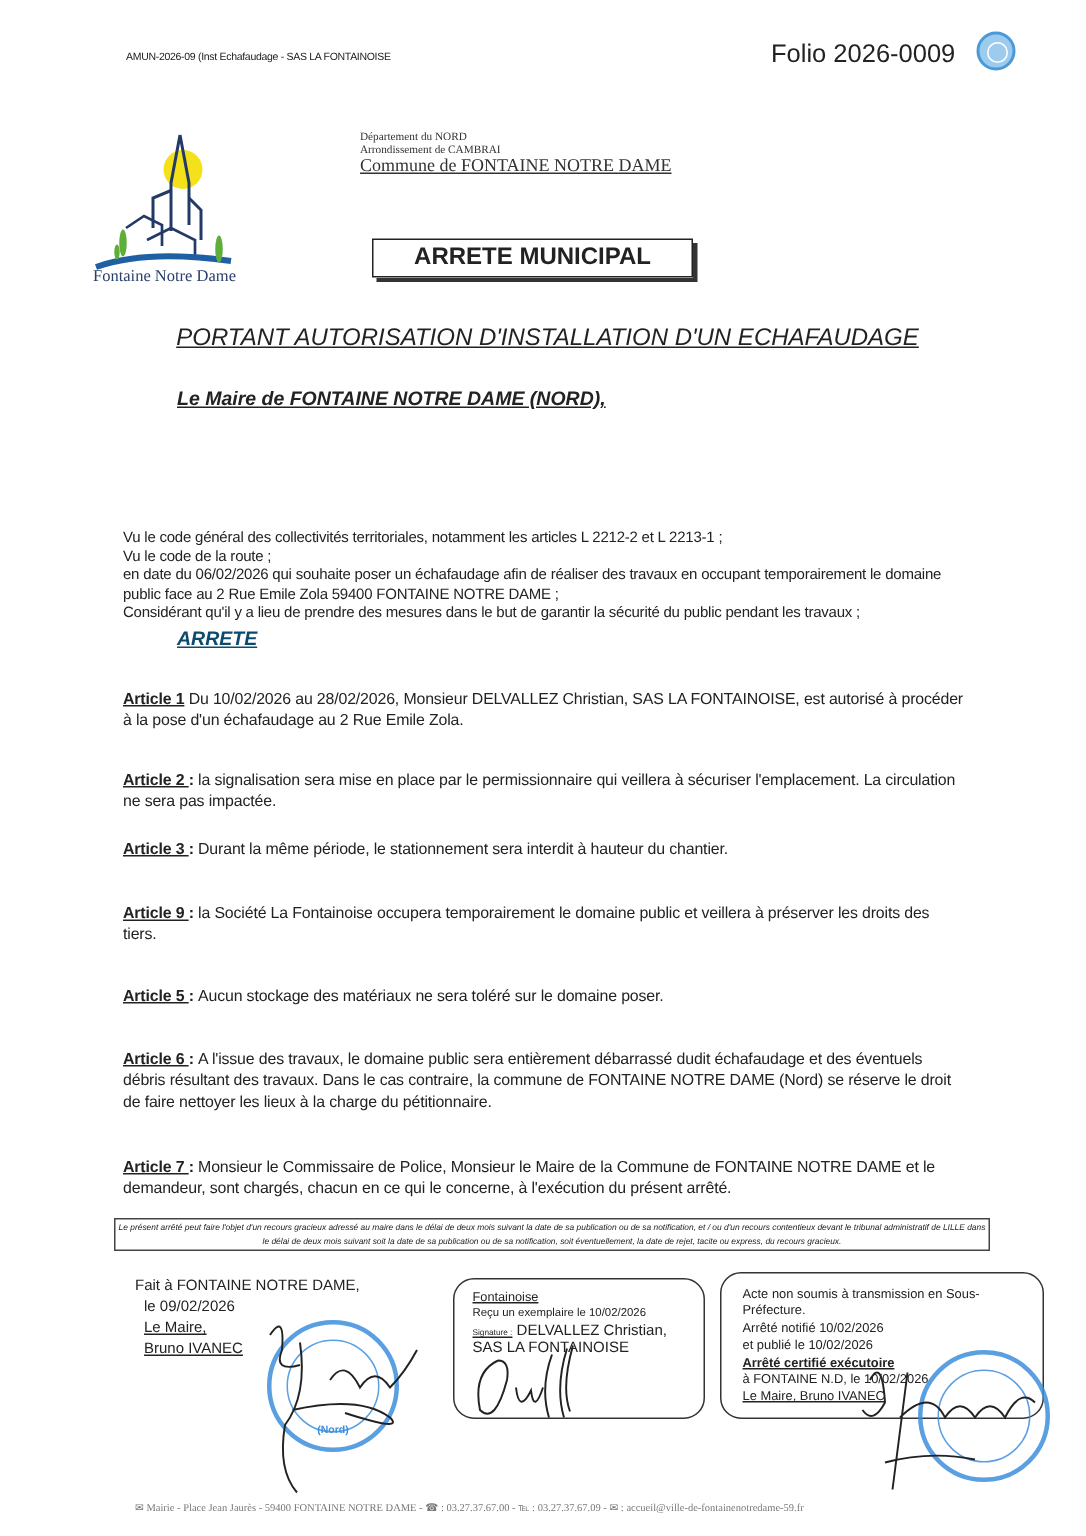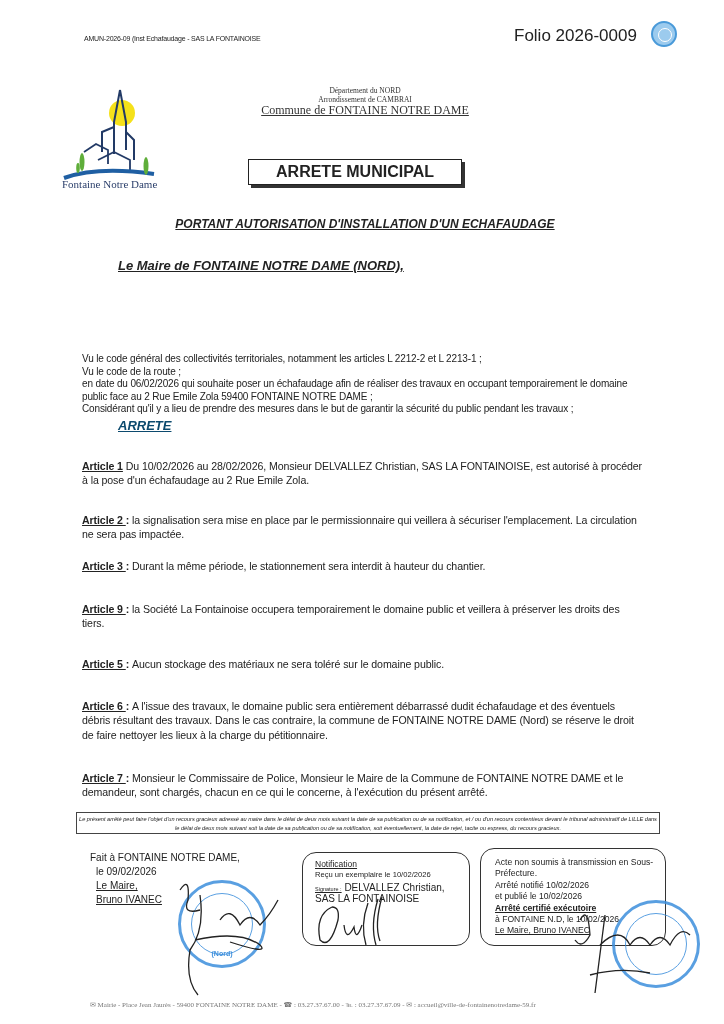--- a/index.html
+++ b/index.html
@@ -17,7 +17,7 @@
   .logo { left: 58px; top: 82px; width: 120px; height: 115px; }
   .logo-text { left: 62px; top: 178px; font-family: "Liberation Serif", serif; font-size: 11px; color: #2b3f6b; }
 
-  .dept { left: 240px; width: 250px; text-align: center; font-family: "Liberation Serif", serif; color: #333; }
+  .dept { left: 240px; width: 250px; font-family: "Liberation Serif", serif; color: #333; }
   .dept1 { top: 86px; font-size: 7.5px; }
   .dept2 { top: 95px; font-size: 7.5px; }
   .dept3 { top: 103px; font-size: 12px; text-decoration: underline; }

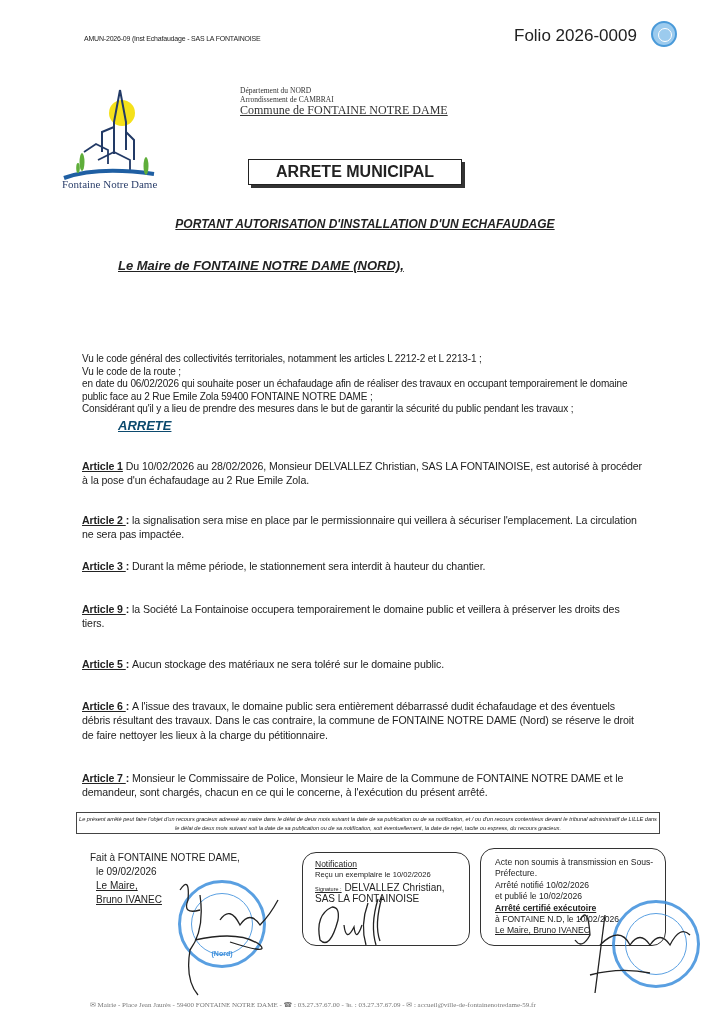--- a/index.html
+++ b/index.html
@@ -26,8 +26,8 @@
                box-shadow: 3px 3px 0 #333; text-align: center; font-weight: bold; font-size: 16px;
                line-height: 24px; color: #222; }
 
-  .subtitle { left: 60px; width: 610px; top: 217px; text-align: center; font-weight: bold; font-style: italic;
-              text-decoration: underline; font-size: 12px; color: #222; }
+  .subtitle { left: 60px; width: 610px; top: 217px; text-align: center; font-weight: normal; font-style: italic;
+              text-decoration: underline; font-size: 16px; color: #222; }
   .maire { left: 118px; top: 258px; font-weight: bold; font-style: italic; text-decoration: underline;
            font-size: 13px; color: #222; }
 

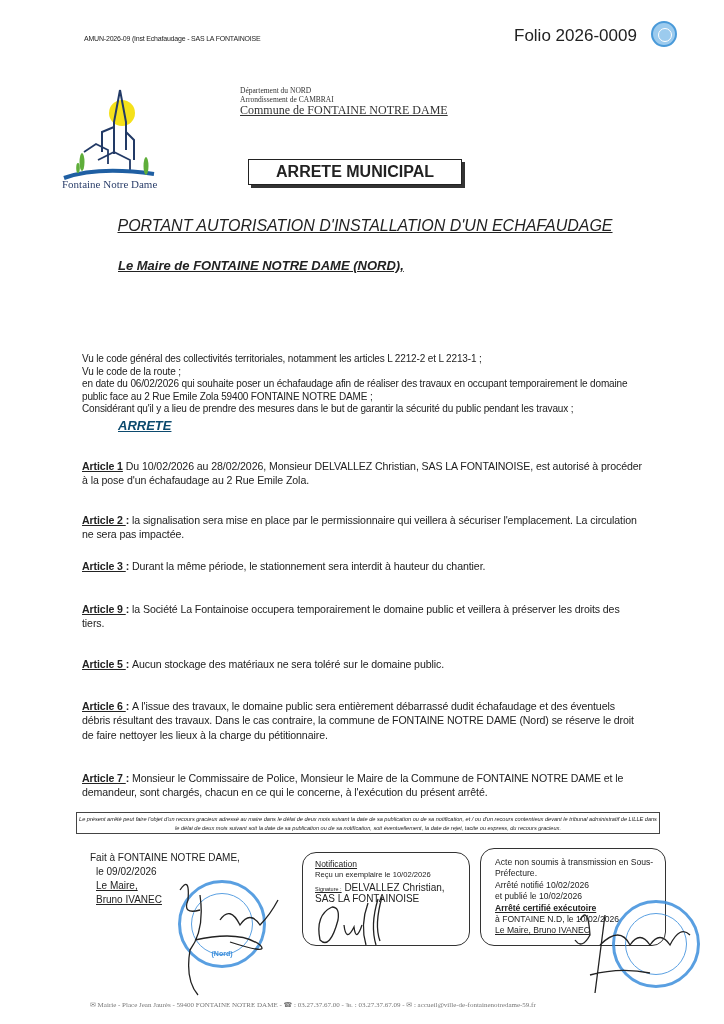--- a/index.html
+++ b/index.html
@@ -117,7 +117,7 @@
 <div class="abs article a2"><span class="lbl">Article 2 </span><b>: </b><span>la signalisation sera mise en place par le permissionnaire qui veillera à sécuriser l'emplacement. La circulation ne sera pas impactée.</span></div>
 <div class="abs article a3"><span class="lbl">Article 3 </span><b>: </b><span>Durant la même période, le stationnement sera interdit à hauteur du chantier.</span></div>
 <div class="abs article a4"><span class="lbl">Article 9 </span><b>: </b><span>la Société La Fontainoise occupera temporairement le domaine public et veillera à préserver les droits des tiers.</span></div>
-<div class="abs article a5"><span class="lbl">Article 5 </span><b>: </b><span>Aucun stockage des matériaux ne sera toléré sur le domaine public.</span></div>
+<div class="abs article a5"><span class="lbl">Article 5 </span><b>: </b><span>Aucun stockage des matériaux ne sera toléré sur le domaine poser.</span></div>
 <div class="abs article a6"><span class="lbl">Article 6 </span><b>: </b><span>A l'issue des travaux, le domaine public sera entièrement débarrassé dudit échafaudage et des éventuels débris résultant des travaux. Dans le cas contraire, la commune de FONTAINE NOTRE DAME (Nord) se réserve le droit de faire nettoyer les lieux à la charge du pétitionnaire.</span></div>
 <div class="abs article a7"><span class="lbl">Article 7 </span><b>: </b><span>Monsieur le Commissaire de Police, Monsieur le Maire de la Commune de FONTAINE NOTRE DAME et le demandeur, sont chargés, chacun en ce qui le concerne, à l'exécution du présent arrêté.</span></div>
 

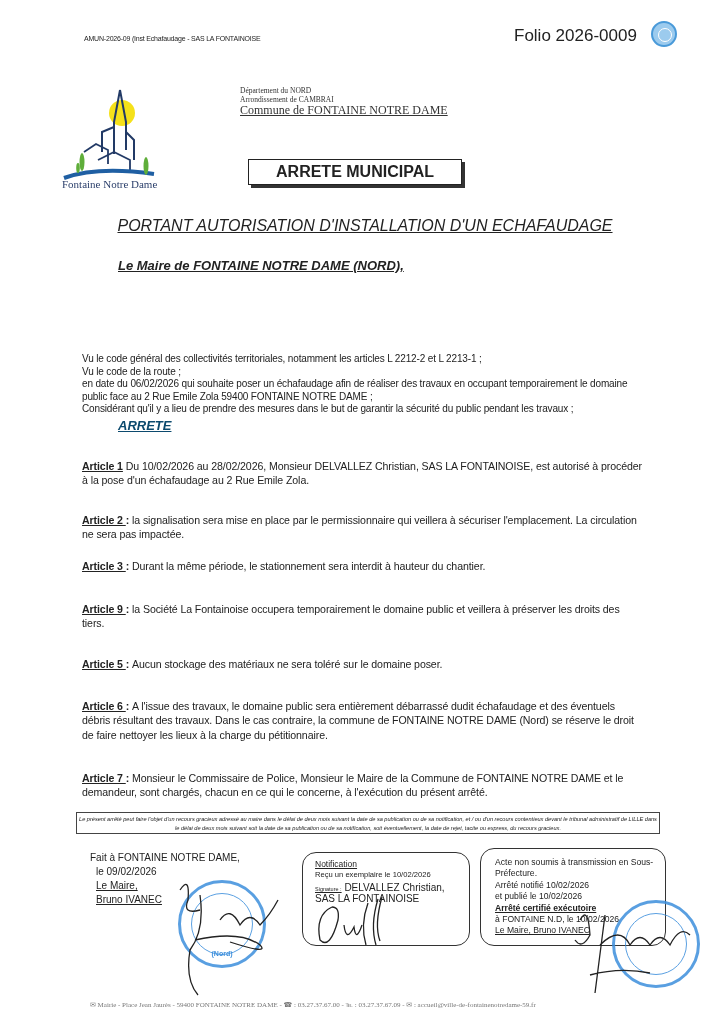--- a/index.html
+++ b/index.html
@@ -136,7 +136,7 @@
 </svg>
 
 <div class="abs notif-box">
-  <div class="t">Notification</div>
+  <div class="t">Fontainoise</div>
   <div class="r">Reçu un exemplaire le 10/02/2026</div>
   <div class="s"><span class="sl">Signature :</span> <span>DELVALLEZ Christian,</span></div>
   <div style="font-size:10px;">SAS LA FONTAINOISE</div>

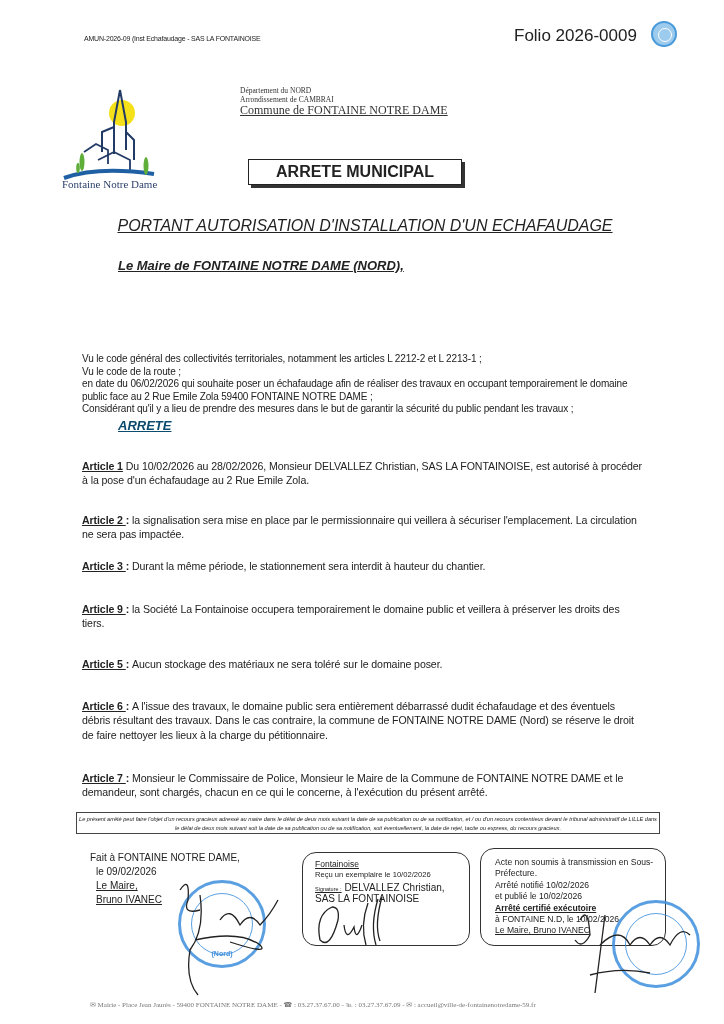--- a/index.html
+++ b/index.html
@@ -64,7 +64,7 @@
   .notif-box .s { font-size: 10px; margin-top: 3px; }
   .notif-box .s .sl { font-size: 5.5px; text-decoration: underline; }
 
-  .exec-box { left: 480px; top: 848px; width: 186px; height: 98px; border: 1.5px solid #333;
+  .exec-box { left: 480px; top: 848px; width: 216px; height: 98px; border: 1.5px solid #333;
               border-radius: 14px; box-sizing: border-box; padding: 8px 0 0 14px; font-size: 8.6px;
               line-height: 11.4px; color: #222; }
   .exec-box .b { font-weight: bold; text-decoration: underline; }

